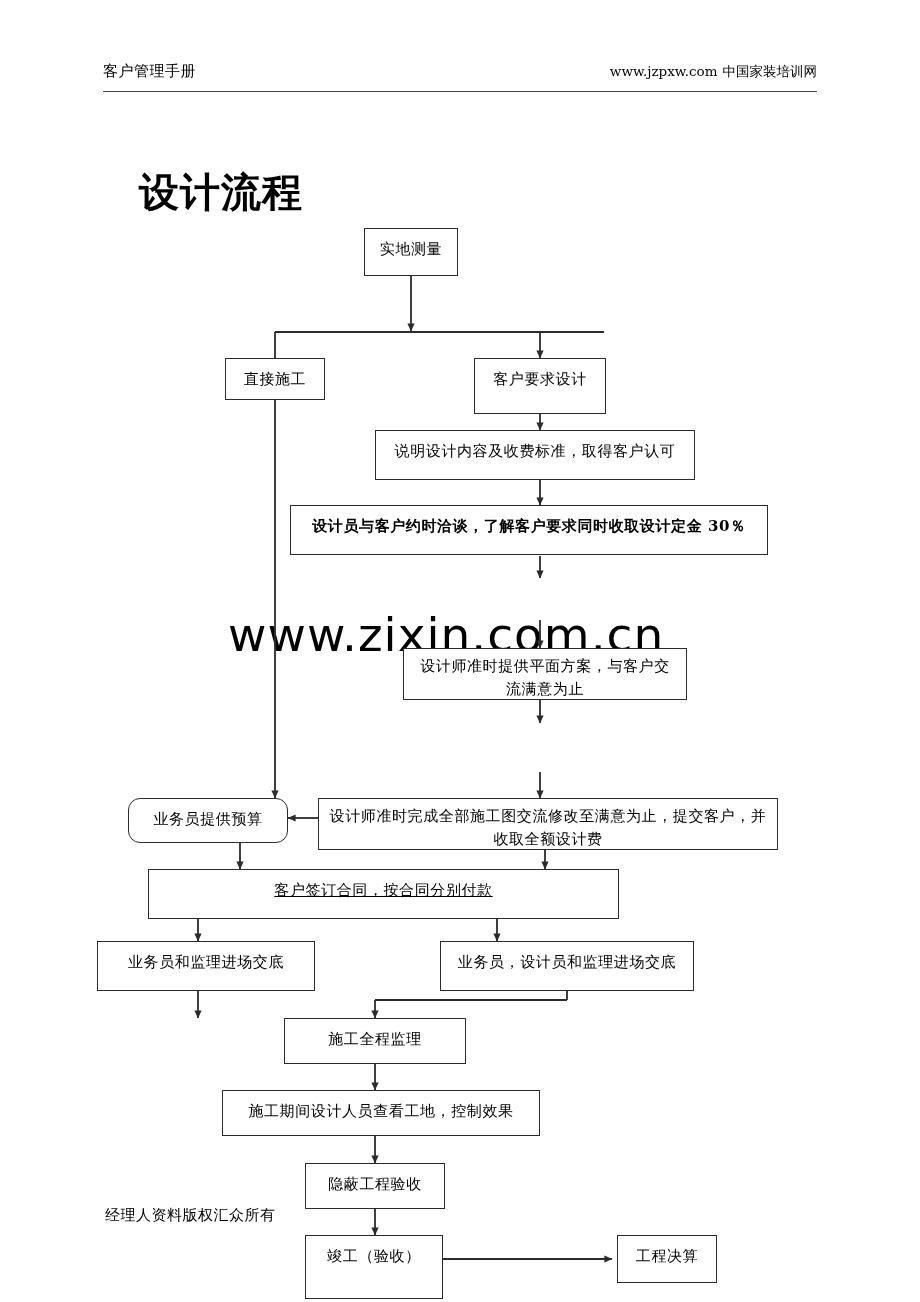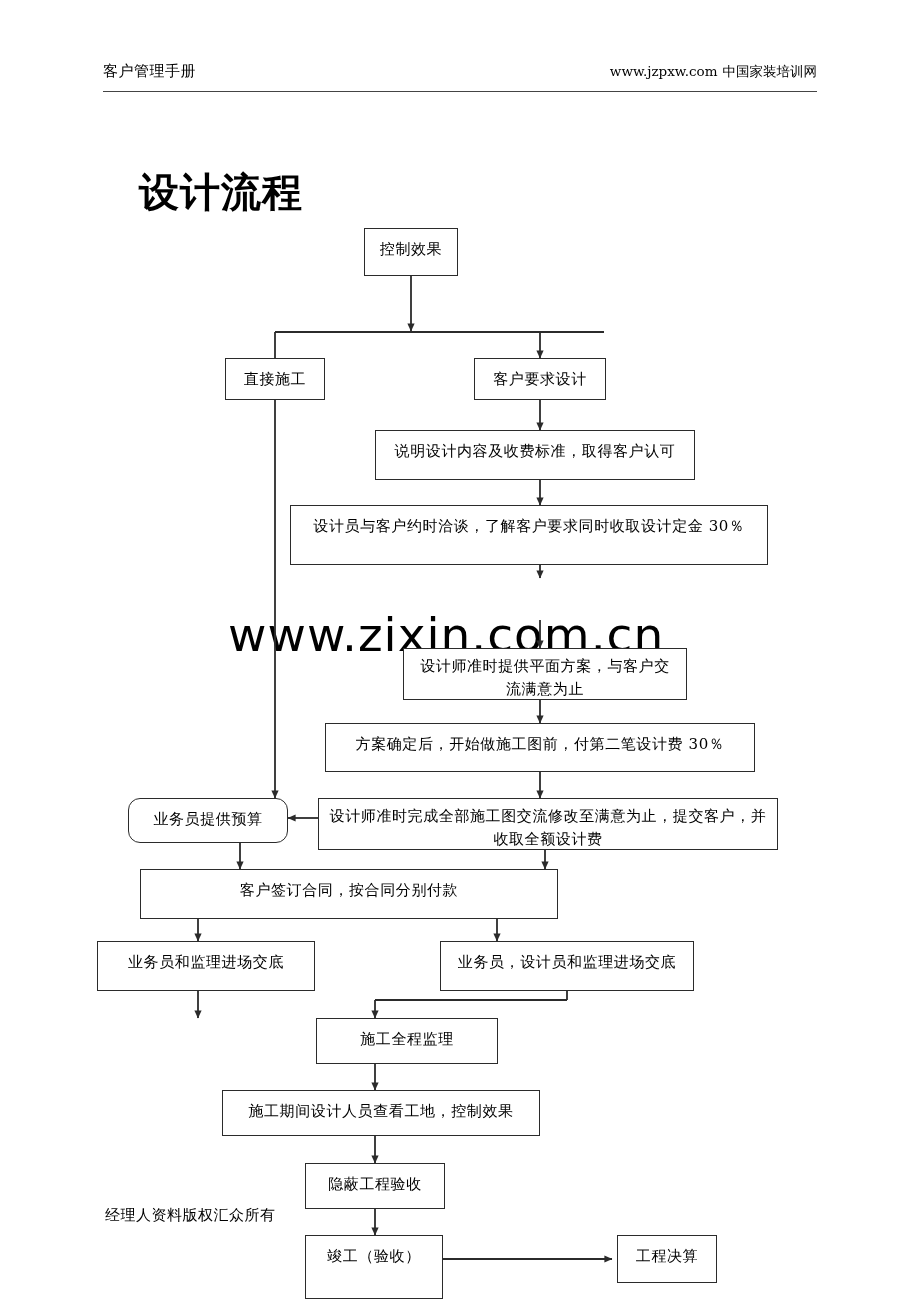--- a/index.html
+++ b/index.html
@@ -174,7 +174,7 @@
   </svg>
 
   <div class="node pad-c" style="left:364px; top:228px; width:94px; height:48px;">
-    <span class="lbl">控制效果</span>
+    <span class="lbl">实地测量</span>
   </div>
 
   <div class="node pad-c" style="left:225px; top:358px; width:100px; height:42px;">

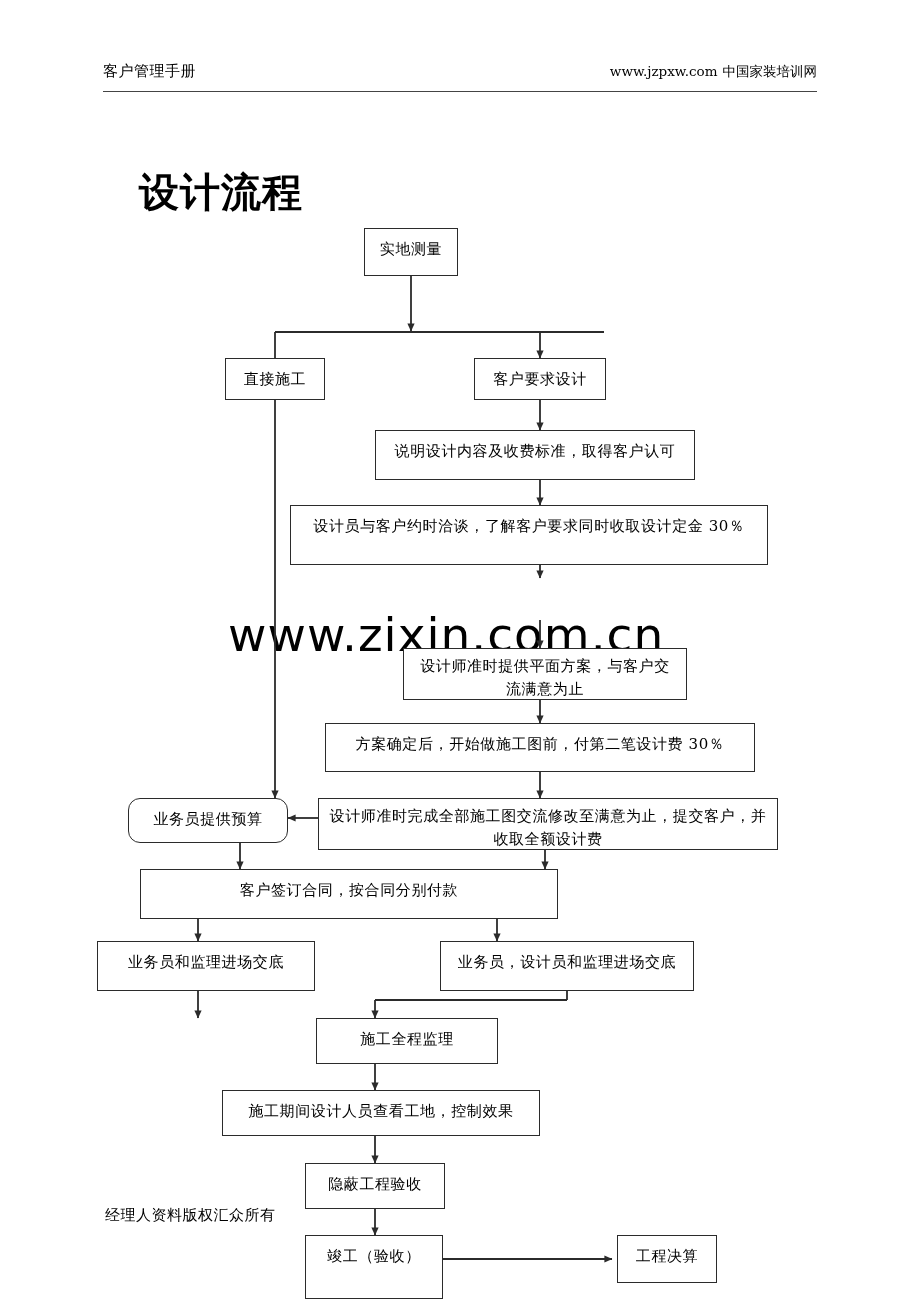--- a/index.html
+++ b/index.html
@@ -181,7 +181,7 @@
     <span class="lbl">直接施工</span>
   </div>
 
-  <div class="node pad-c" style="left:474px; top:358px; width:132px; height:42px;">
+  <div class="node pad-c" style="left:474px; top:358px; width:132px; height:56px;">
     <span class="lbl">客户要求设计</span>
   </div>
 

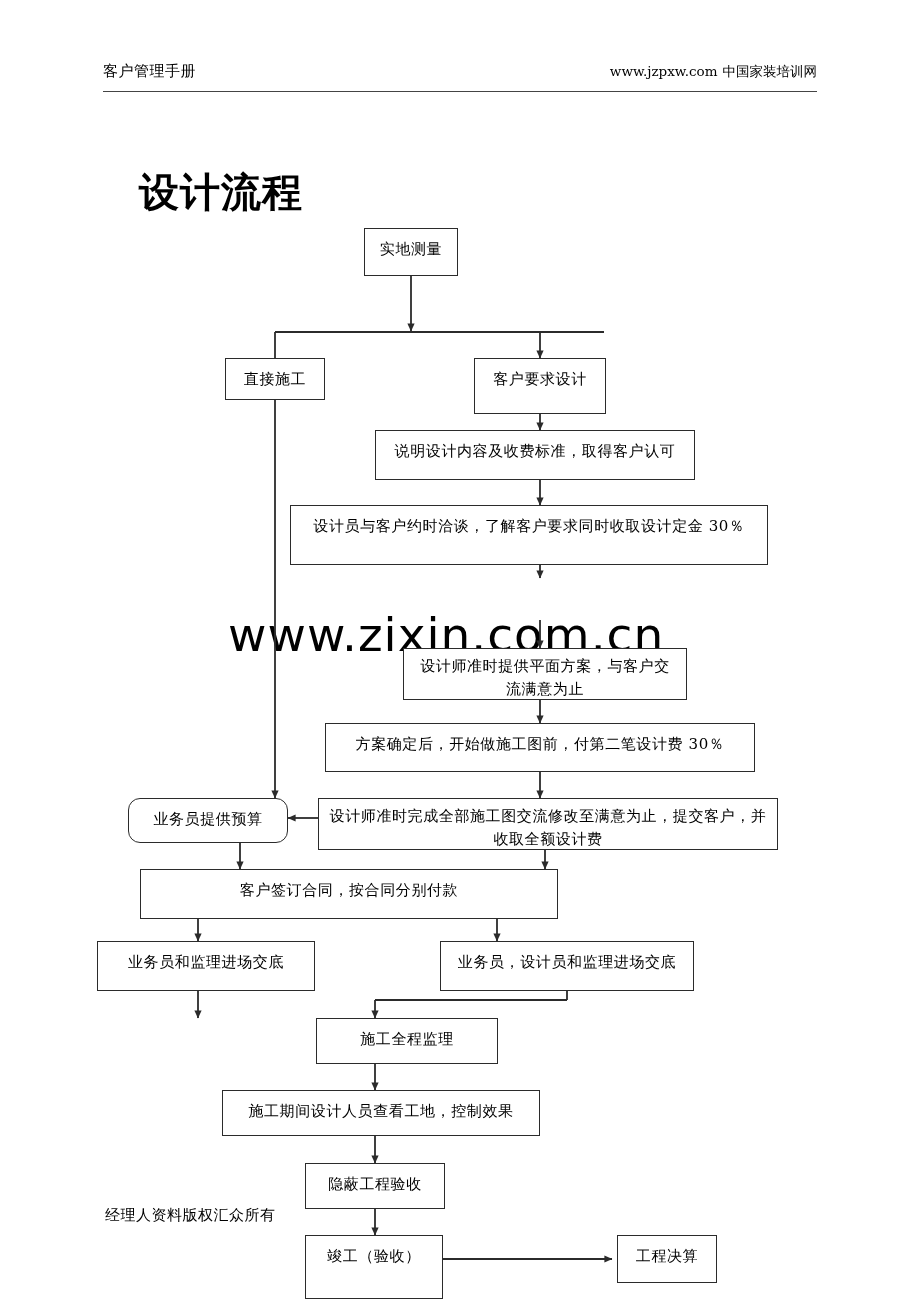--- a/index.html
+++ b/index.html
@@ -189,7 +189,7 @@
     <span class="lbl">说明设计内容及收费标准，取得客户认可</span>
   </div>
 
-  <div class="node pad-c" style="left:290px; top:505px; width:478px; height:60px;">
+  <div class="node pad-c" style="left:290px; top:505px; width:478px; height:50px;font-weight:bold;">
     <span class="lbl">设计员与客户约时洽谈，了解客户要求同时收取设计定金 30％</span>
   </div>
 

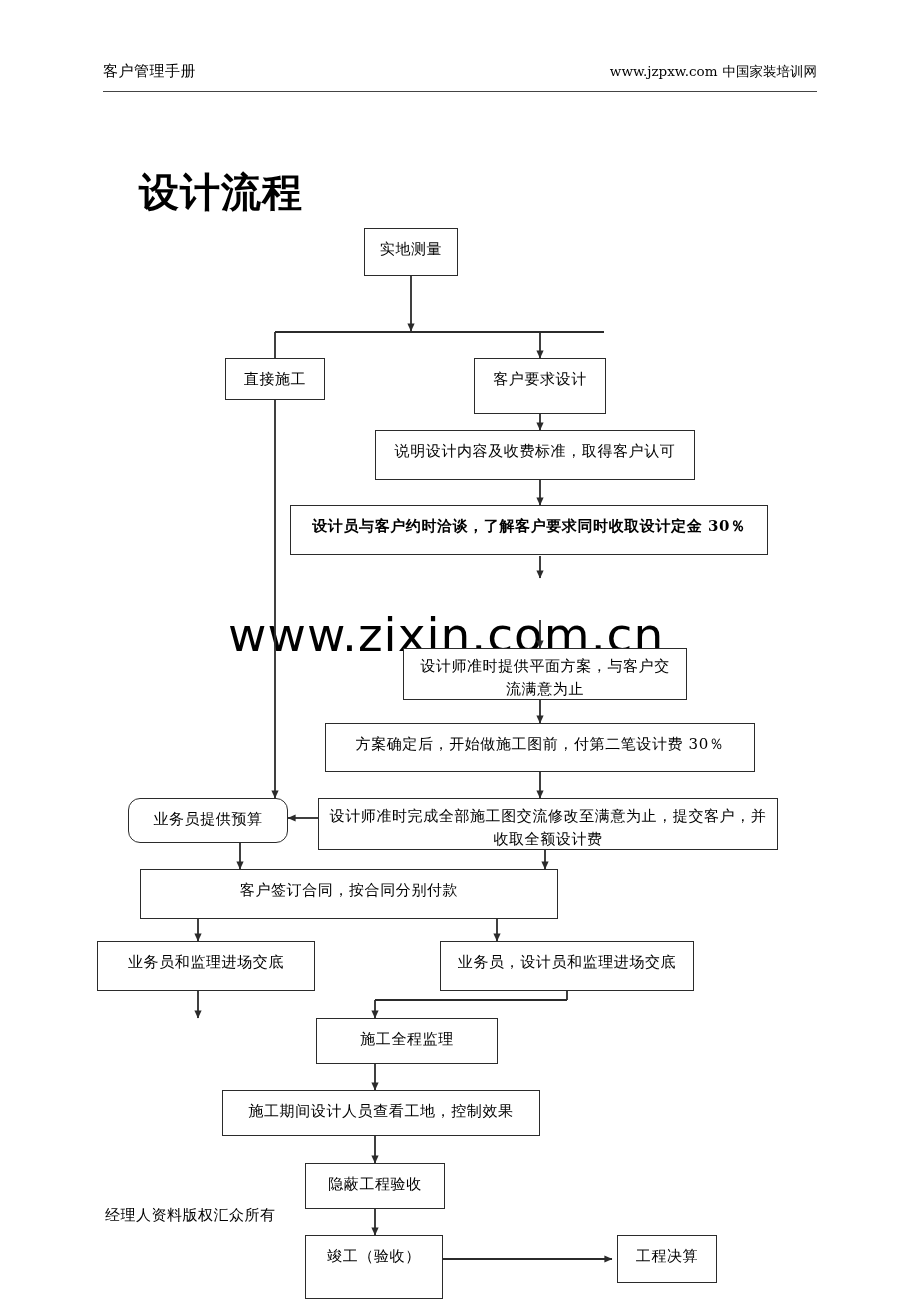--- a/index.html
+++ b/index.html
@@ -199,9 +199,6 @@
 流满意为止</span>
   </div>
 
-  <div class="node pad-c" style="left:325px; top:723px; width:430px; height:49px;">
-    <span class="lbl">方案确定后，开始做施工图前，付第二笔设计费 30％</span>
-  </div>
 
   <div class="node pad-c" style="left:128px; top:798px; width:160px; height:45px;border-radius:12px;">
     <span class="lbl">业务员提供预算</span>

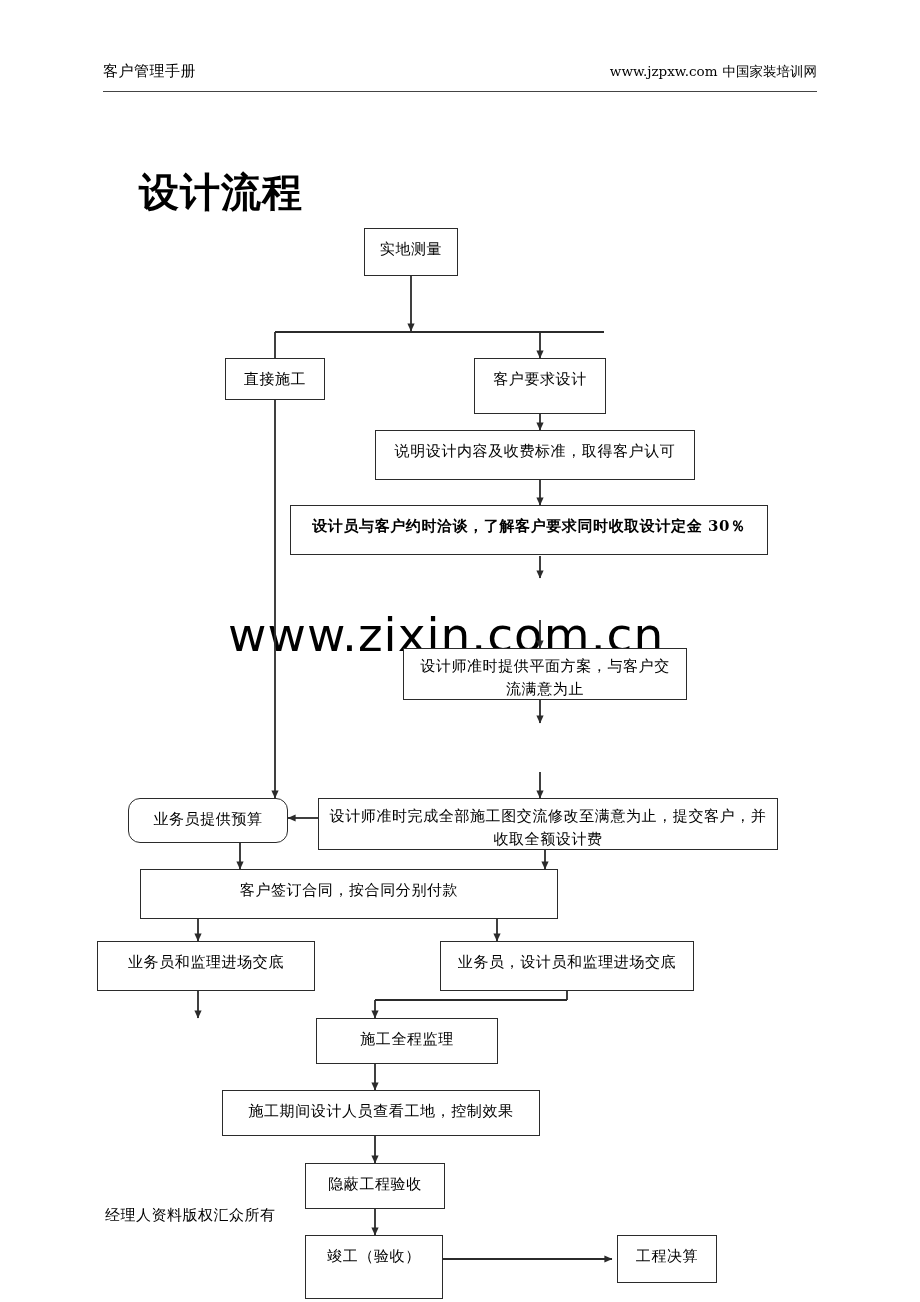--- a/index.html
+++ b/index.html
@@ -209,7 +209,7 @@
 收取全额设计费</span>
   </div>
 
-  <div class="node pad-c" style="left:140px; top:869px; width:418px; height:50px;">
+  <div class="node pad-c" style="left:148px; top:869px; width:471px; height:50px;text-decoration:underline;">
     <span class="lbl">客户签订合同，按合同分别付款</span>
   </div>
 

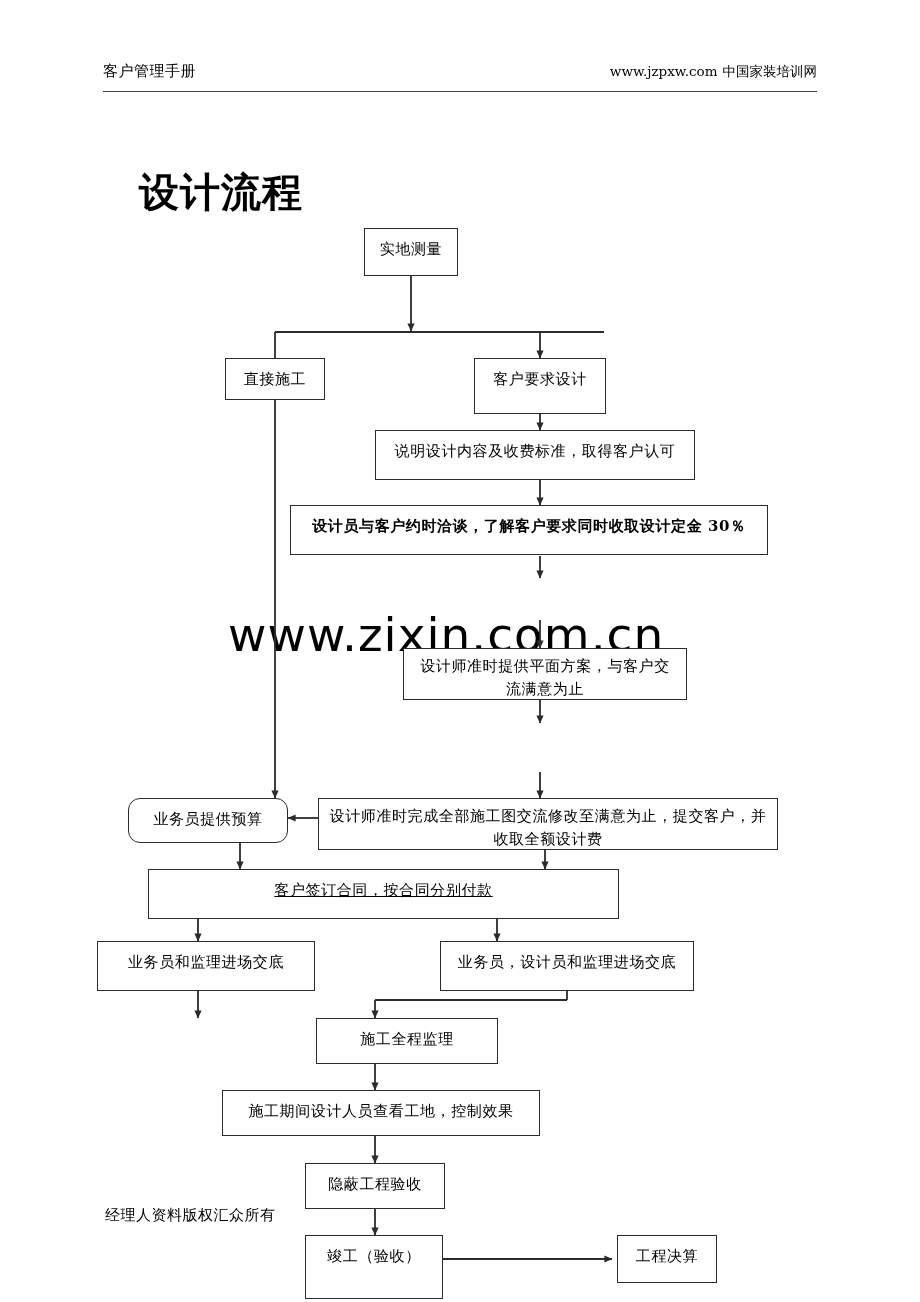--- a/index.html
+++ b/index.html
@@ -221,7 +221,7 @@
     <span class="lbl">业务员，设计员和监理进场交底</span>
   </div>
 
-  <div class="node pad-c" style="left:284px; top:1018px; width:182px; height:46px;margin-left:32px;">
+  <div class="node pad-c" style="left:284px; top:1018px; width:182px; height:46px;">
     <span class="lbl">施工全程监理</span>
   </div>
 

